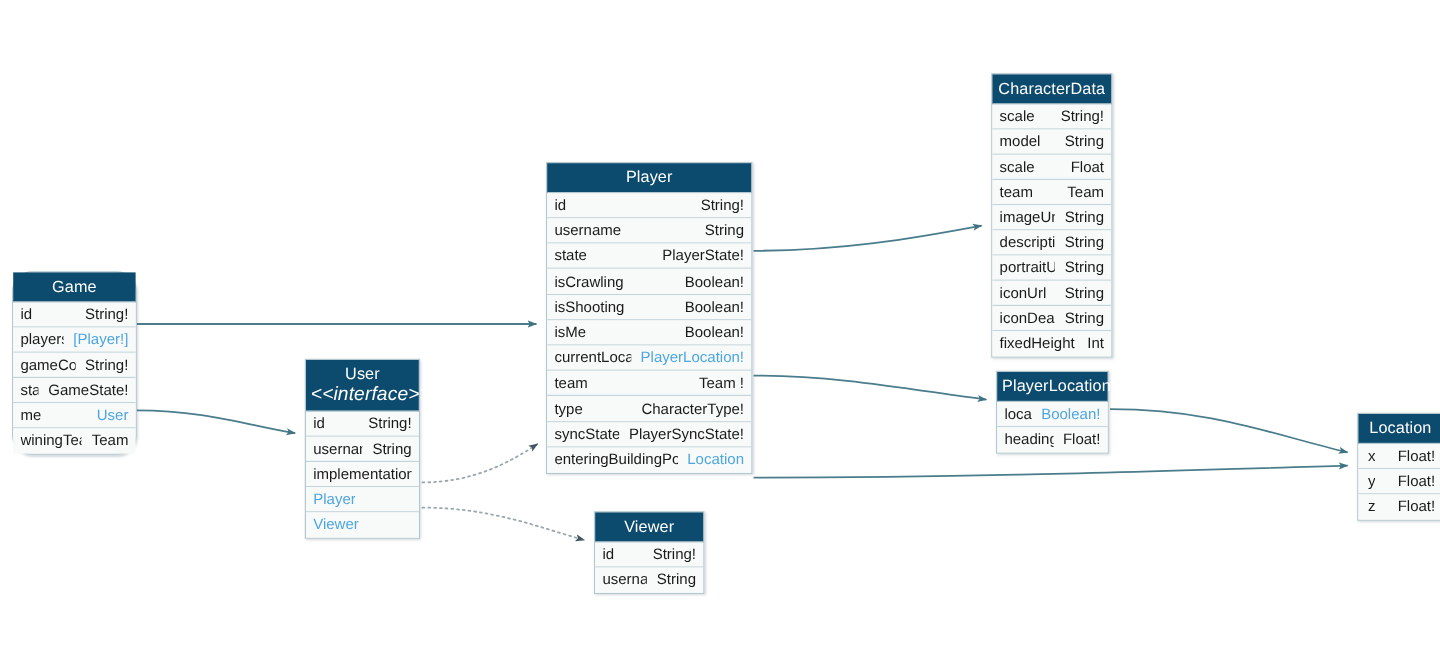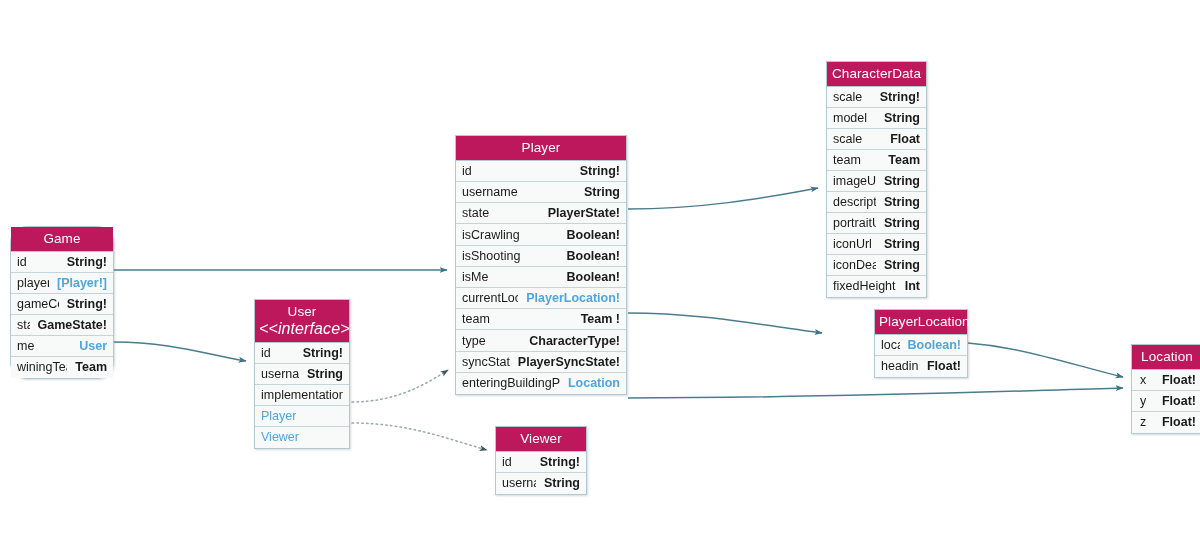--- a/index.html
+++ b/index.html
@@ -37,7 +37,7 @@
     z-index: 2;
   }
   .ent-header {
-    background: #be185d;
+    background: #0c4a6e;
     color: #ffffff;
     text-align: center;
     font-size: 13.5px;

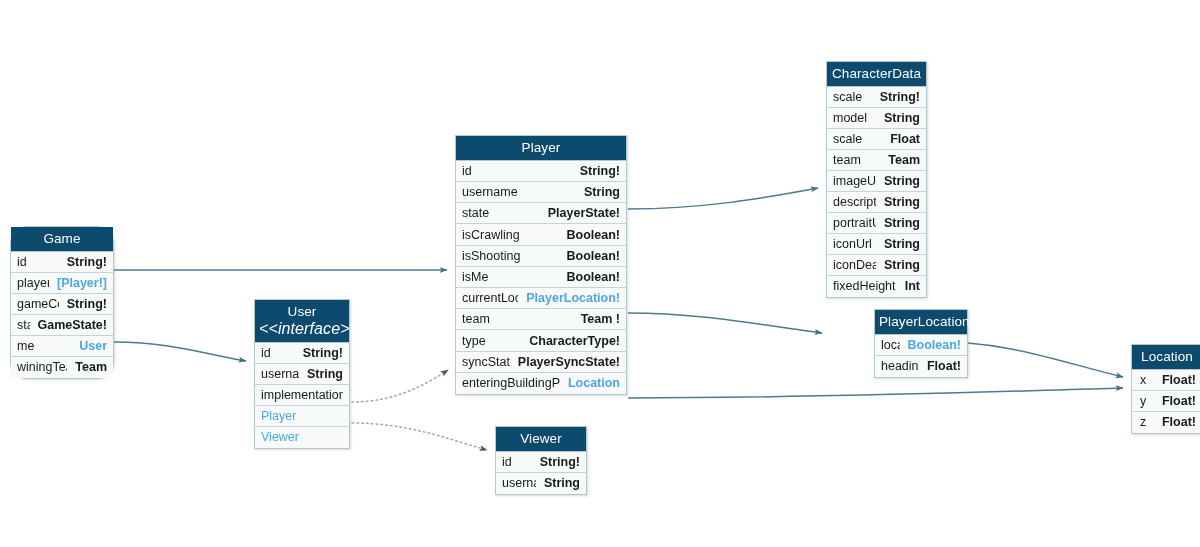--- a/index.html
+++ b/index.html
@@ -73,7 +73,6 @@
   .row .ftype {
     text-align: center;
     margin-left: 8px;
-    font-weight: bold;
   }
   .row.center {
     justify-content: center;

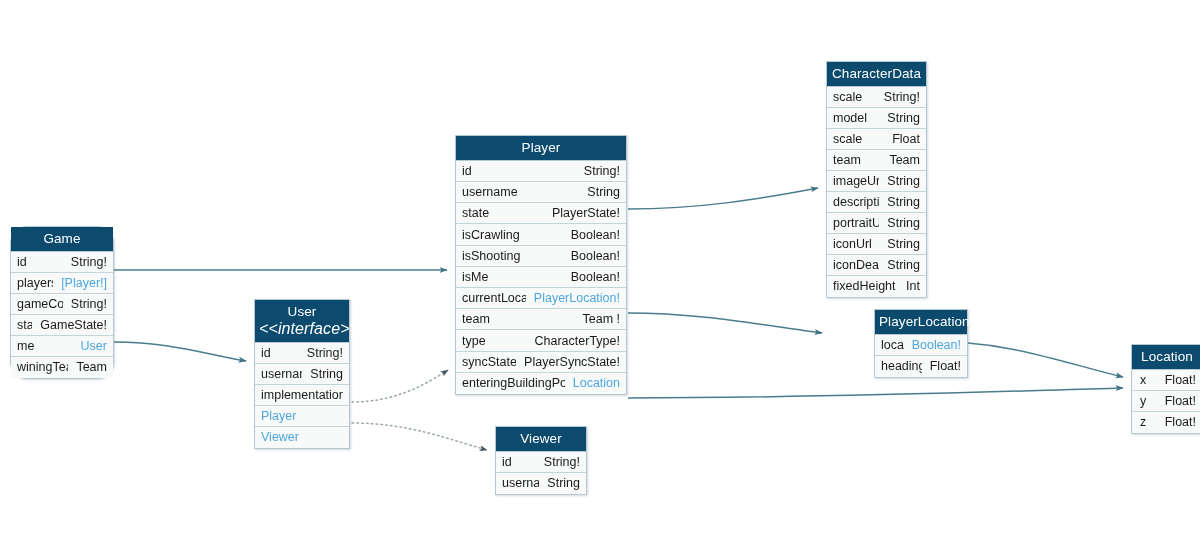--- a/index.html
+++ b/index.html
@@ -87,7 +87,7 @@
   #ent-player        { left: 455px;  top: 135px; width: 172px; }
   #ent-viewer        { left: 495px;  top: 426px; width: 92px;  }
   #ent-characterdata { left: 826px;  top: 61px;  width: 101px; }
-  #ent-playerlocation{ left: 830px;  top: 309px; width: 94px; margin-left: 44px;  }
+  #ent-playerlocation{ left: 830px;  top: 309px; width: 94px;  }
   #ent-location      { left: 1131px; top: 344px; width: 72px;  }
 
   #ent-player .row { height: 21.2px; font-size: 12.5px; }

